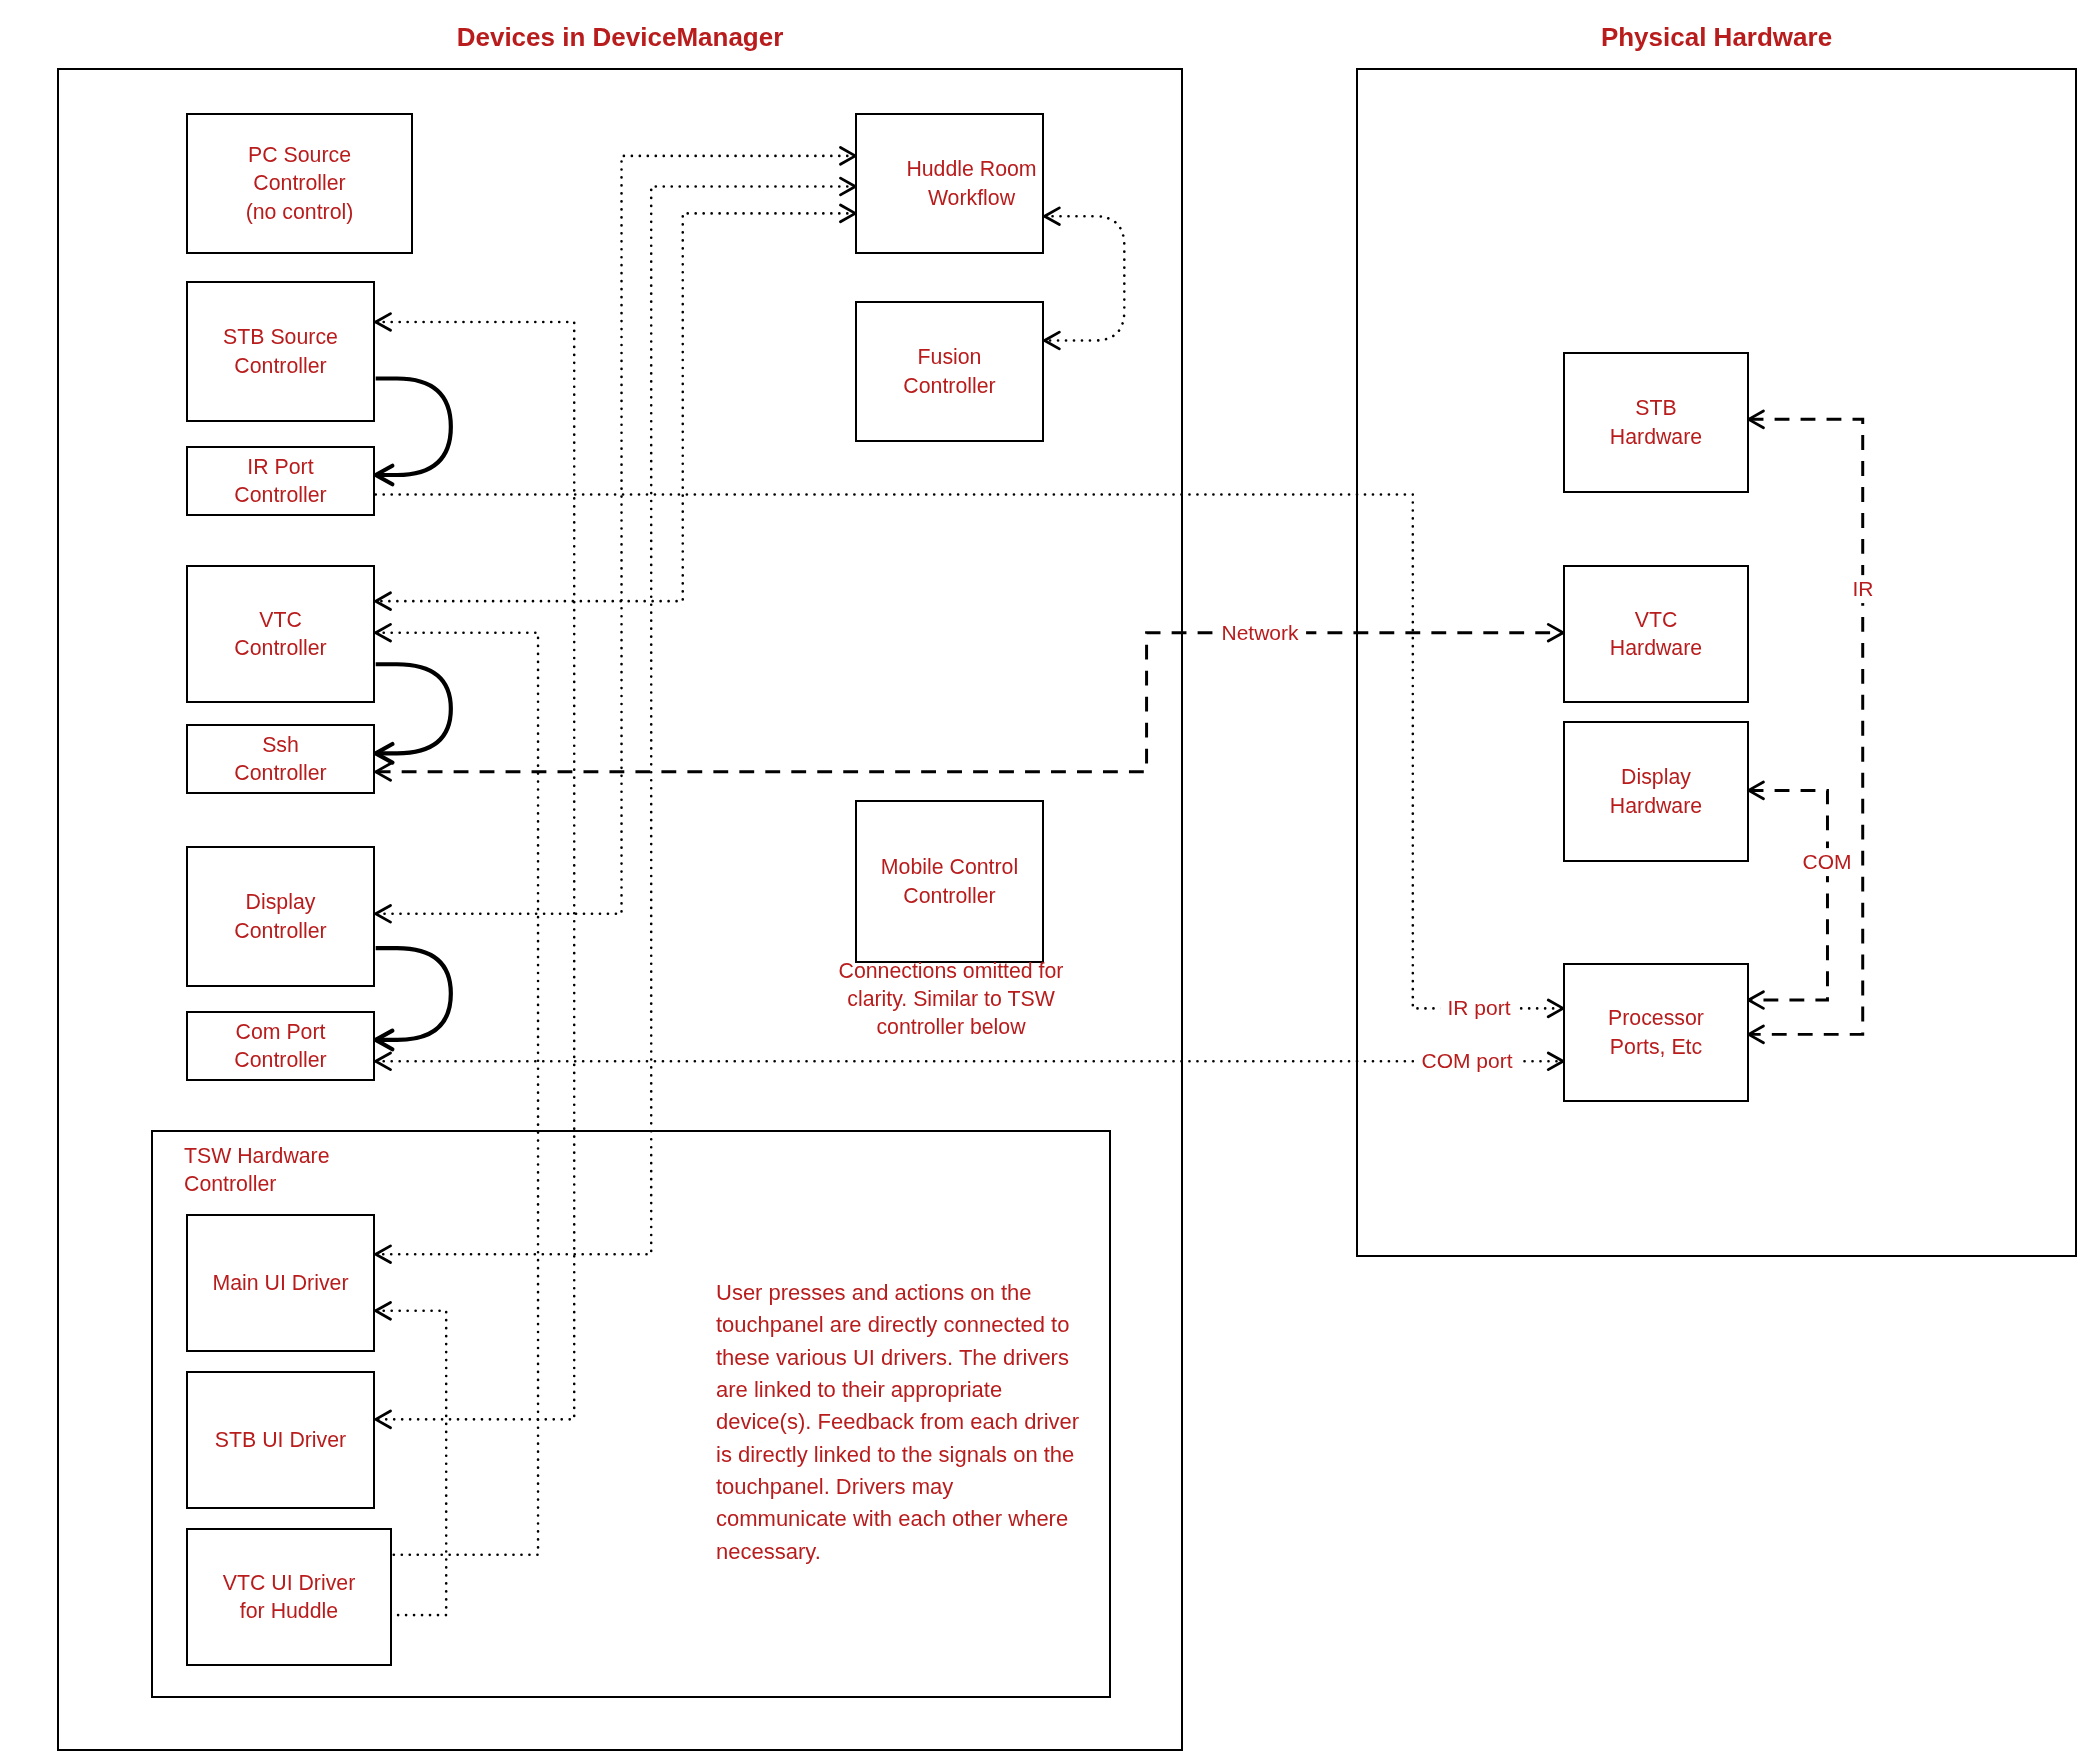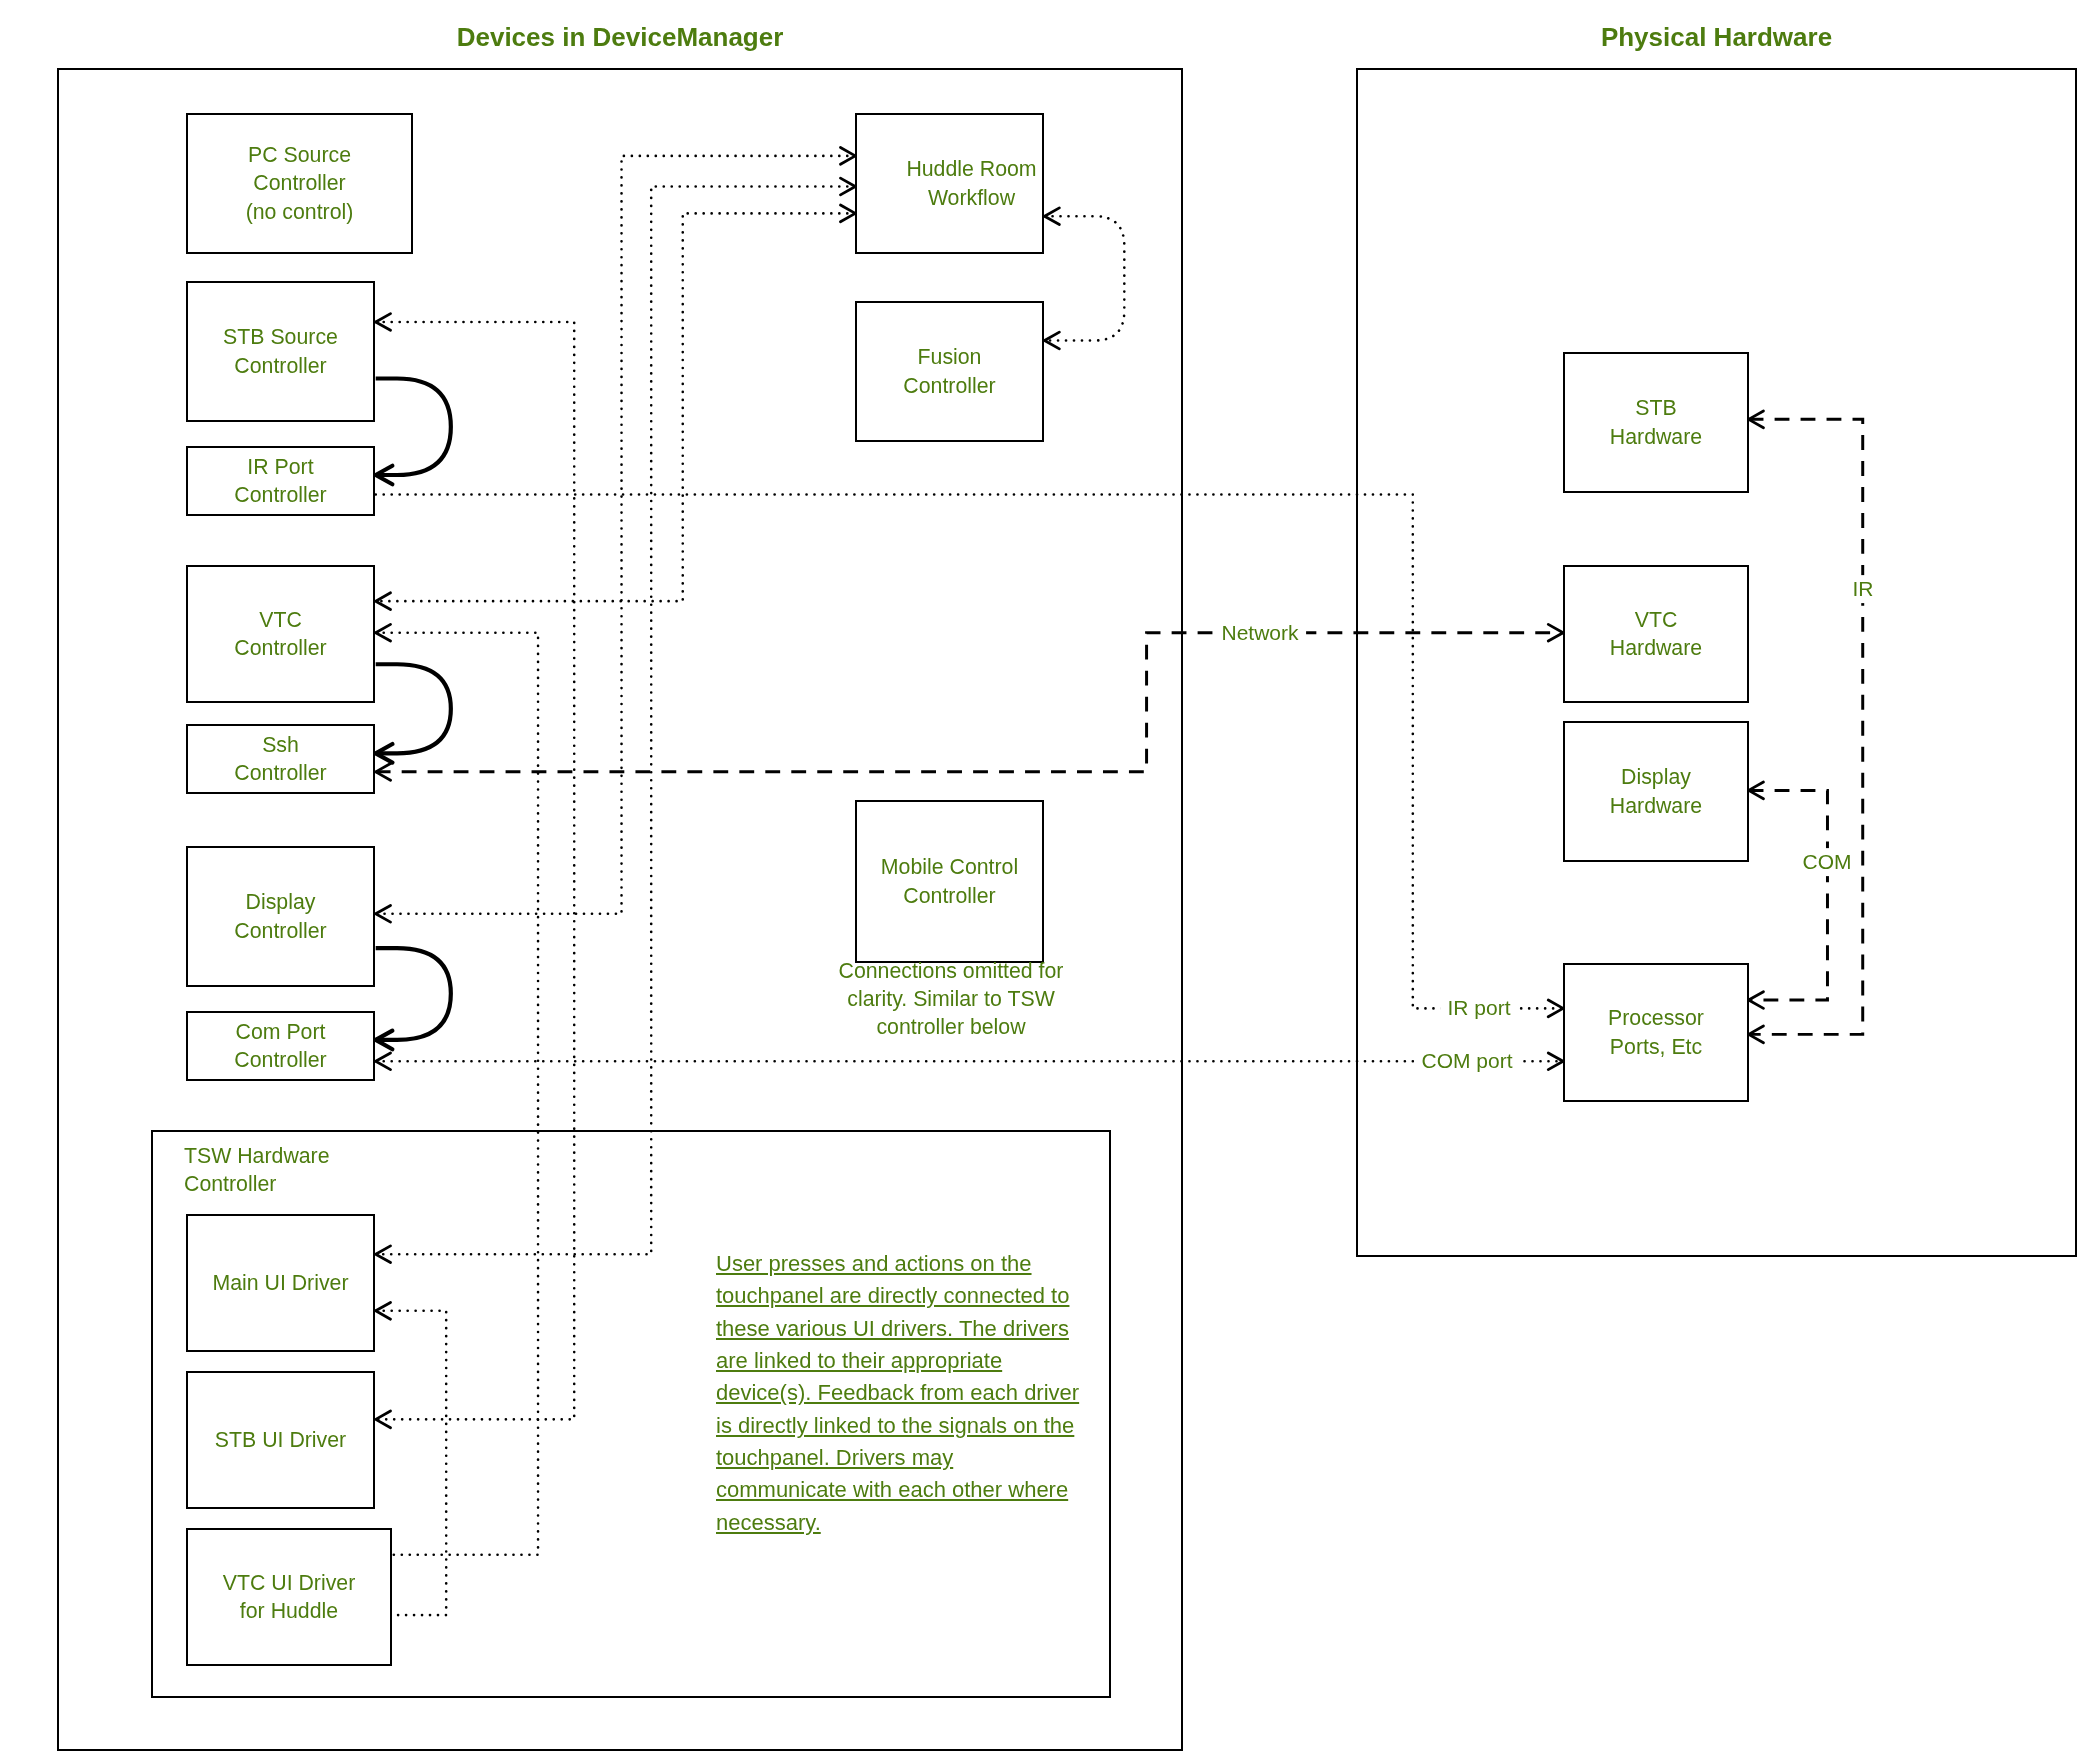--- a/index.html
+++ b/index.html
@@ -8,7 +8,7 @@
     width:2090px; height:1758px;
     background:#ffffff;
     font-family:"Liberation Sans", sans-serif;
-    color:#4d7c0f;
+    color:#b91c1c;
     overflow:hidden;
   }
   svg.wires { position:absolute; left:0; top:0; z-index:1; }

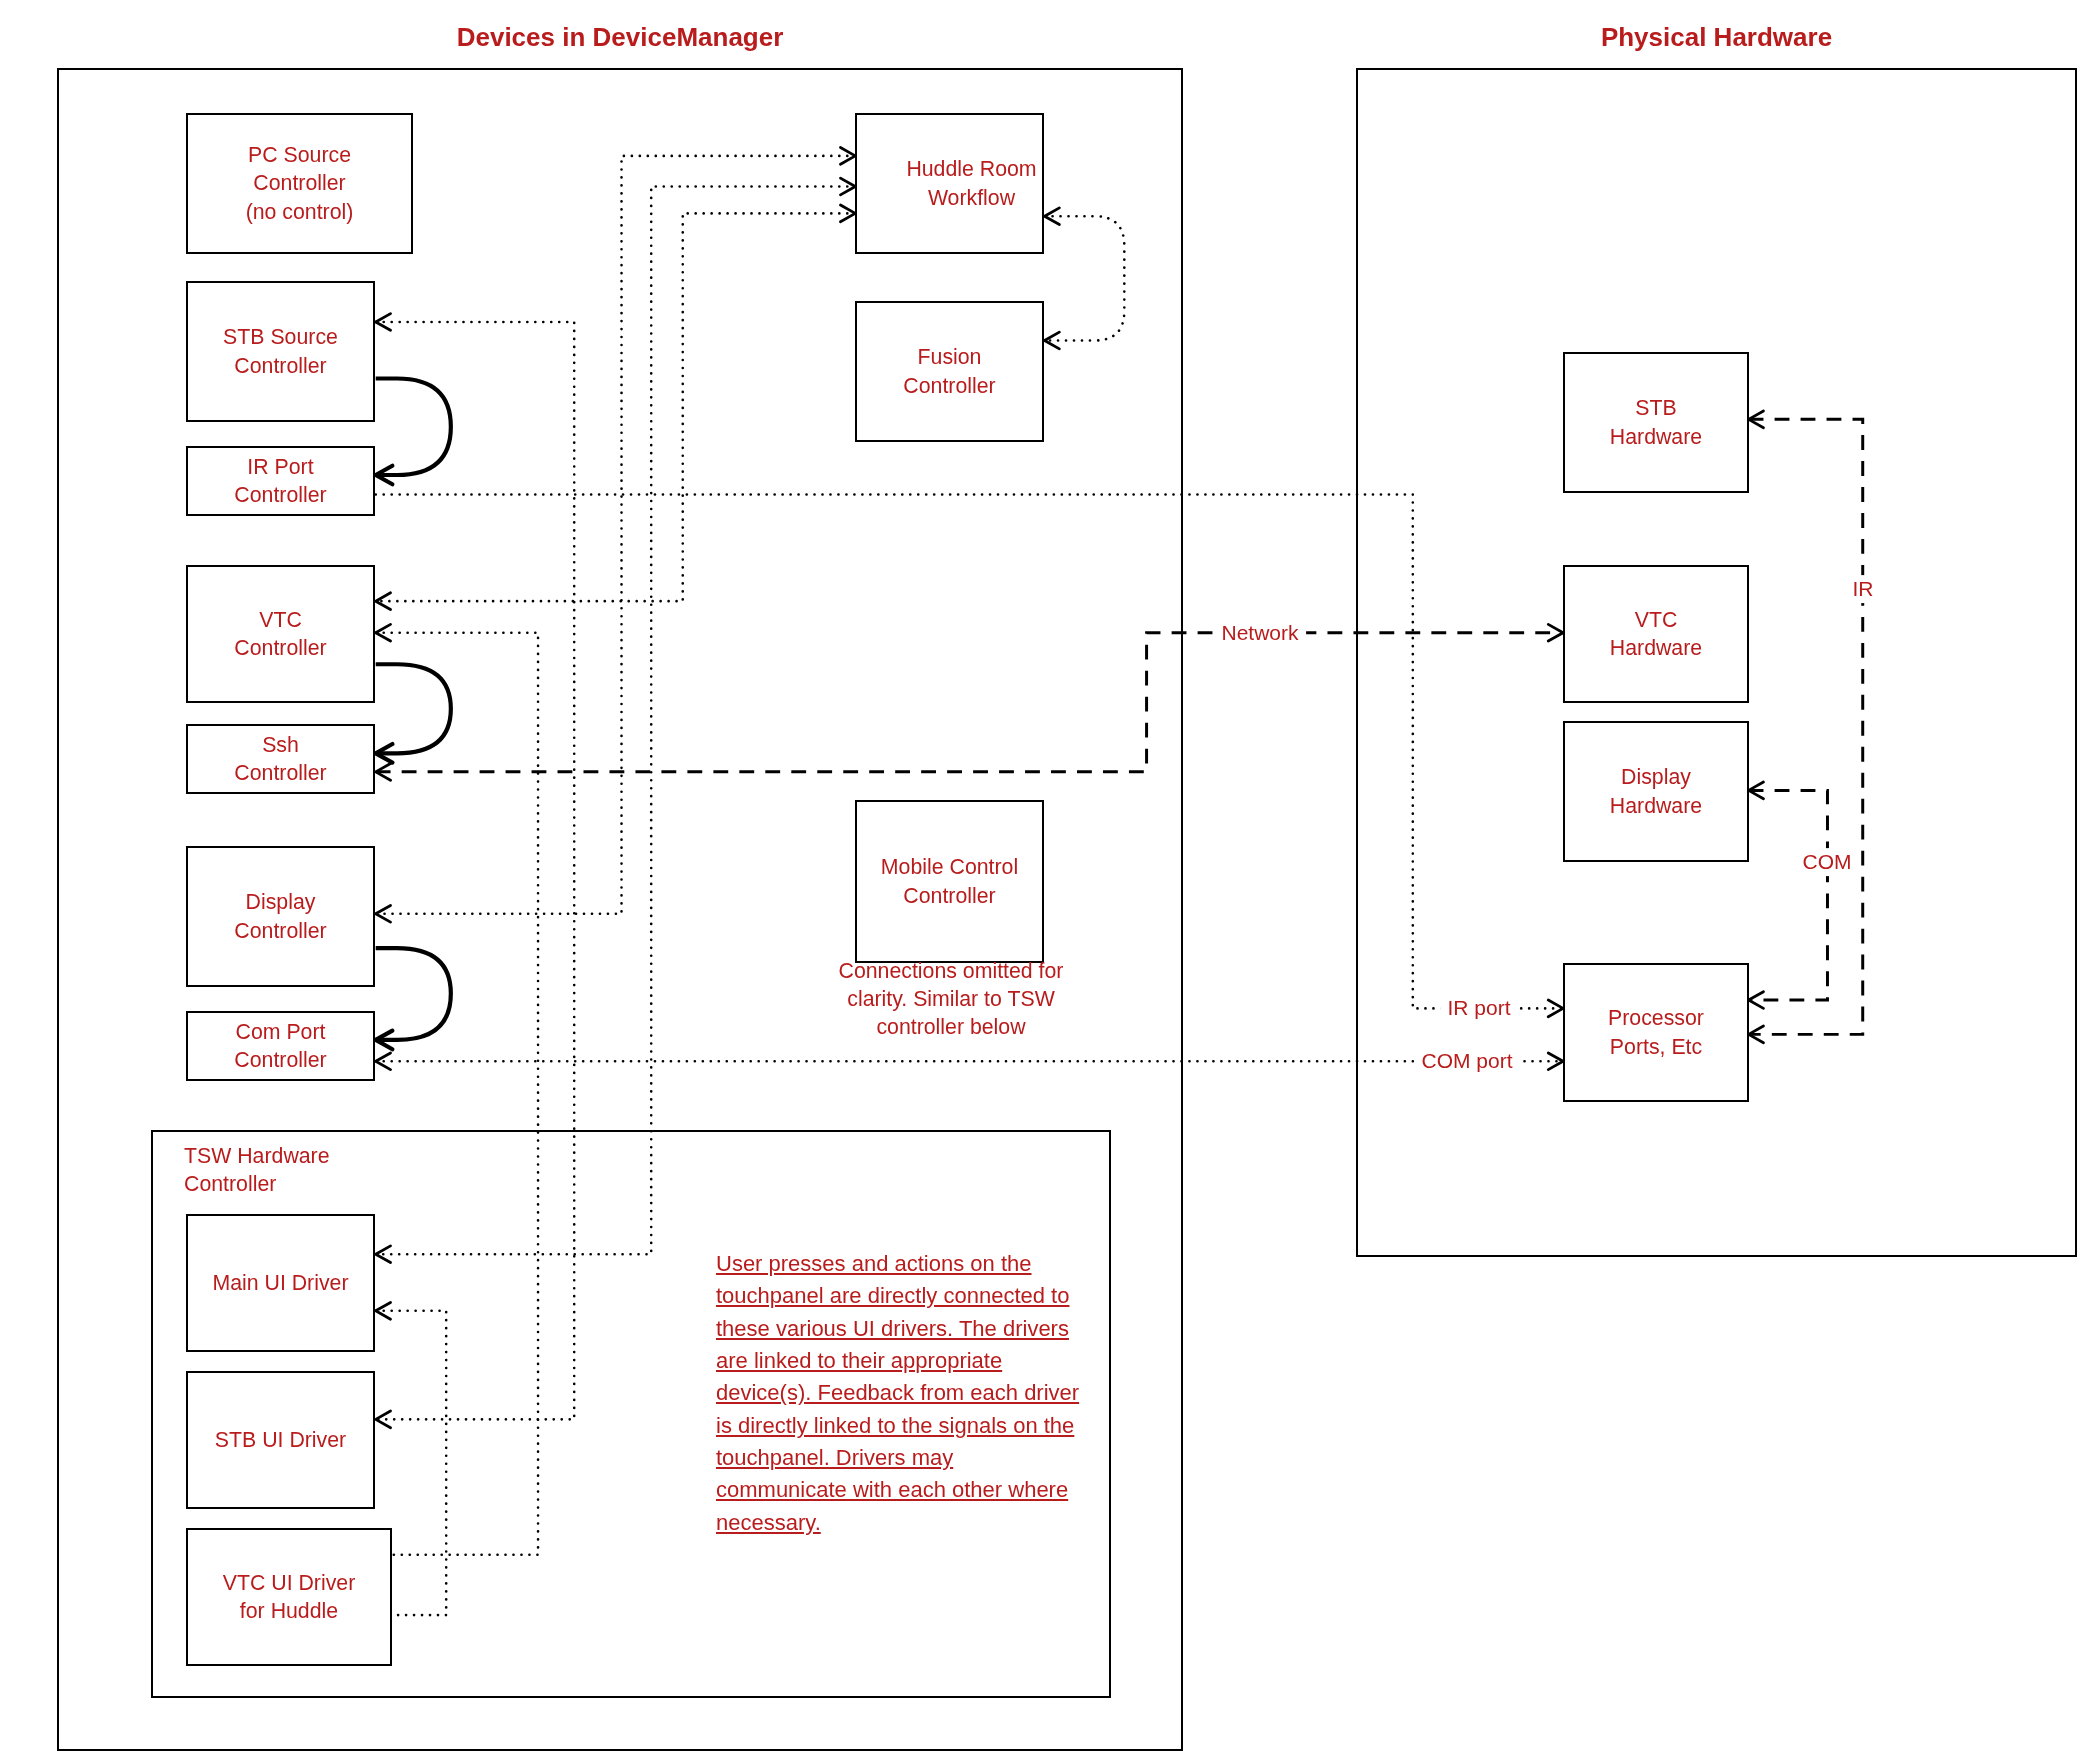--- a/index.html
+++ b/index.html
@@ -177,7 +177,7 @@
   <div class="box" style="left:186px; top:1528px; width:206px; height:138px;">VTC UI Driver
 for Huddle</div>
 
-  <div class="free-text para-text" style="left:716px; top:1248px; width:371px;text-decoration:underline;">User presses and actions on the touchpanel are directly connected to these various UI drivers.  The drivers are linked to their appropriate device(s). Feedback from each driver is directly linked to the signals on the touchpanel. Drivers may communicate with each other where necessary.</div>
+  <div class="free-text para-text" style="left:716px; top:1277px; width:371px;">User presses and actions on the touchpanel are directly connected to these various UI drivers.  The drivers are linked to their appropriate device(s). Feedback from each driver is directly linked to the signals on the touchpanel. Drivers may communicate with each other where necessary.</div>
 
   <div class="box" style="left:1563px; top:352px;  width:186px; height:141px;">STB
 Hardware</div>

